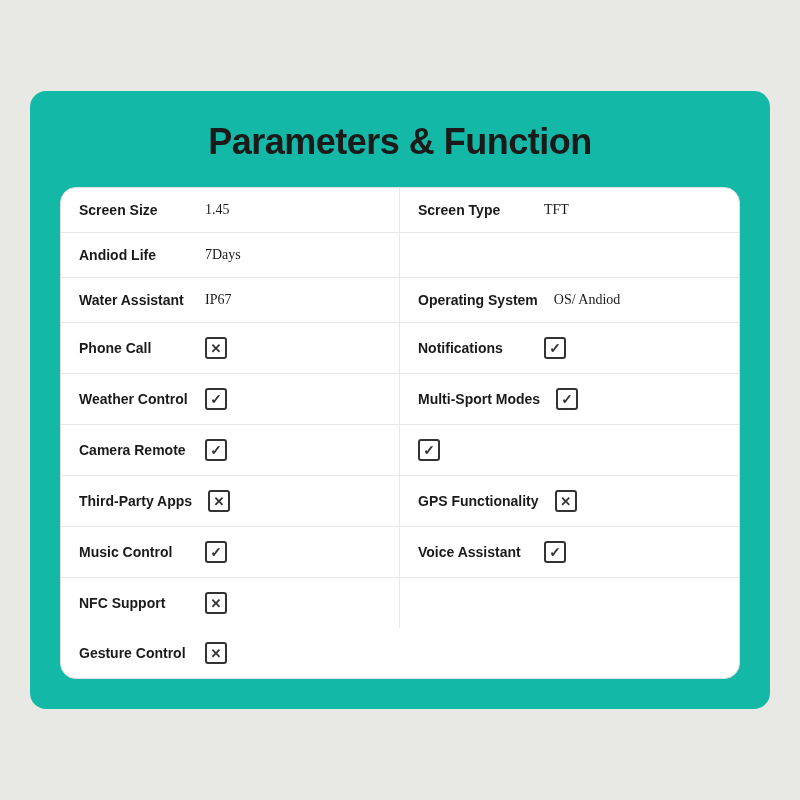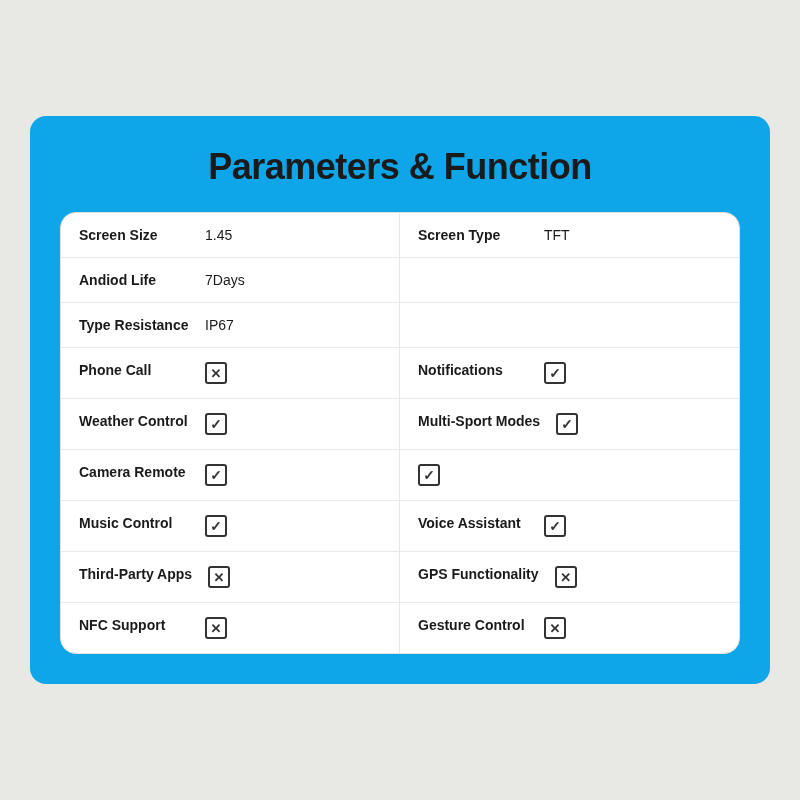--- a/index.html
+++ b/index.html
@@ -17,7 +17,7 @@
 
     .container {
       width: 740px;
-      background: #0ea5e9;
+      background: #14b8a6;
       border-radius: 16px;
       padding: 30px 30px 30px 30px;
     }

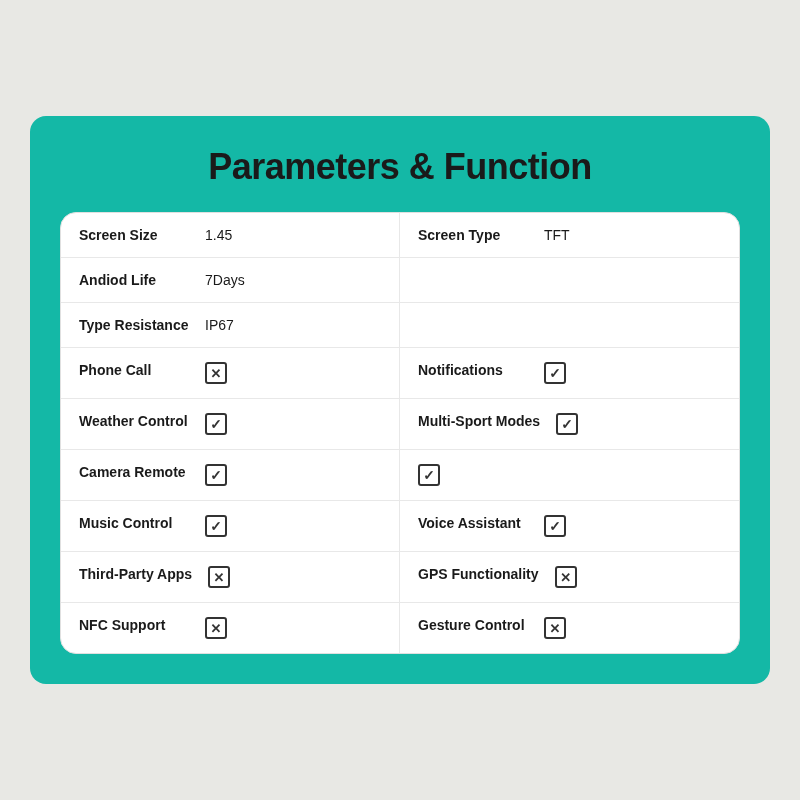--- a/index.html
+++ b/index.html
@@ -51,7 +51,7 @@
     .cell {
       padding: 14px 18px;
       display: flex;
-      align-items: flex-start;
+      align-items: center;
       gap: 16px;
     }
 

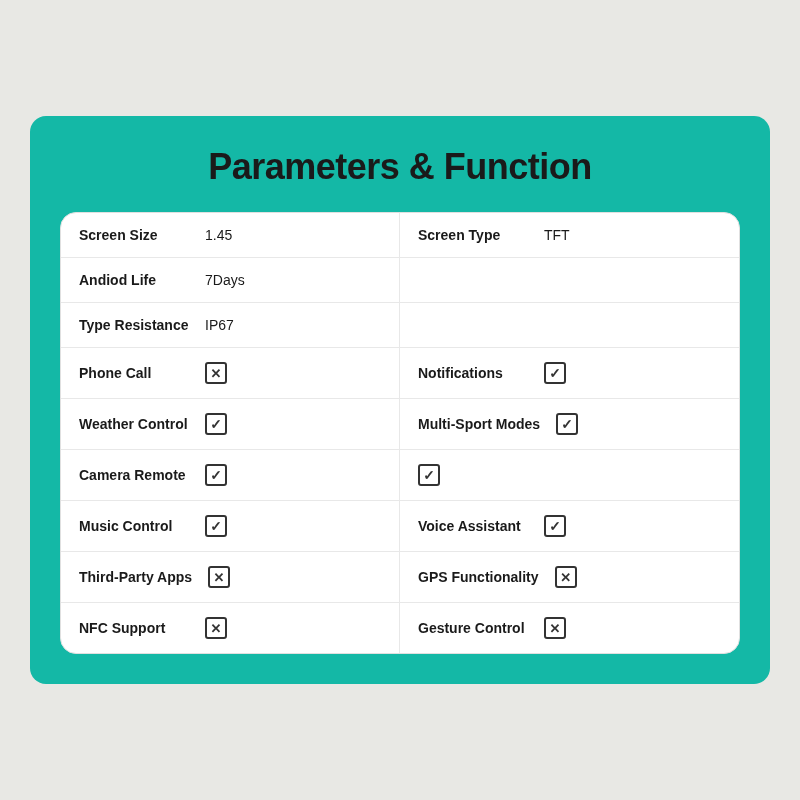--- a/index.html
+++ b/index.html
@@ -76,6 +76,7 @@
       font-size: 14px;
       color: #1a1a1a;
       font-weight: 400;
+      font-family: Liberation Serif, serif;
     }
 
     .checkbox {

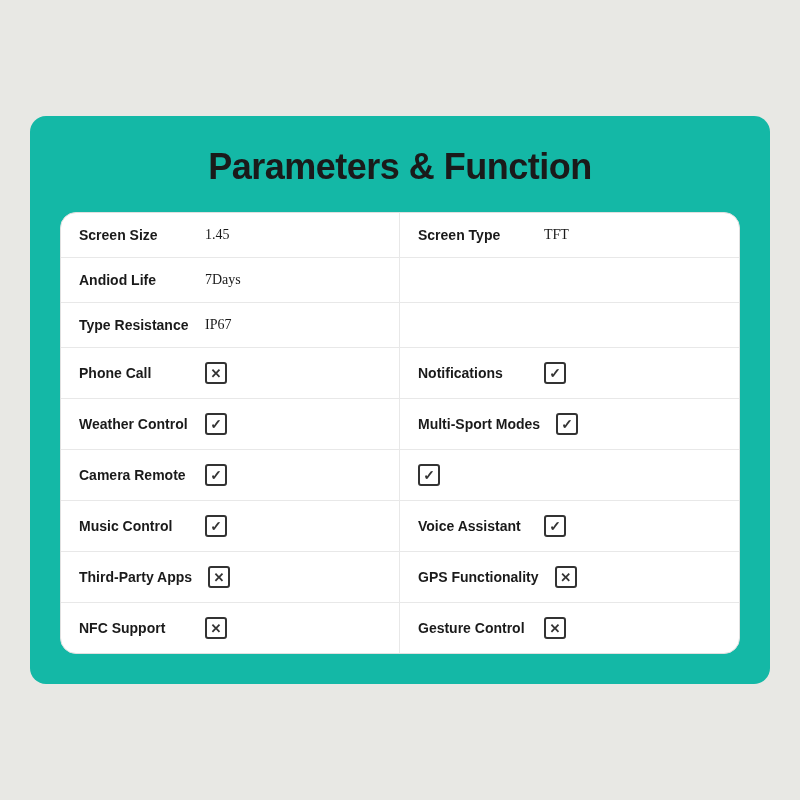--- a/index.html
+++ b/index.html
@@ -131,7 +131,7 @@
       </div>
       <div class="table-row">
         <div class="cell cell-left">
-          <span class="cell-label">Type Resistance</span>
+          <span class="cell-label">Water Assistant</span>
           <span class="cell-value">IP67</span>
         </div>
       </div>

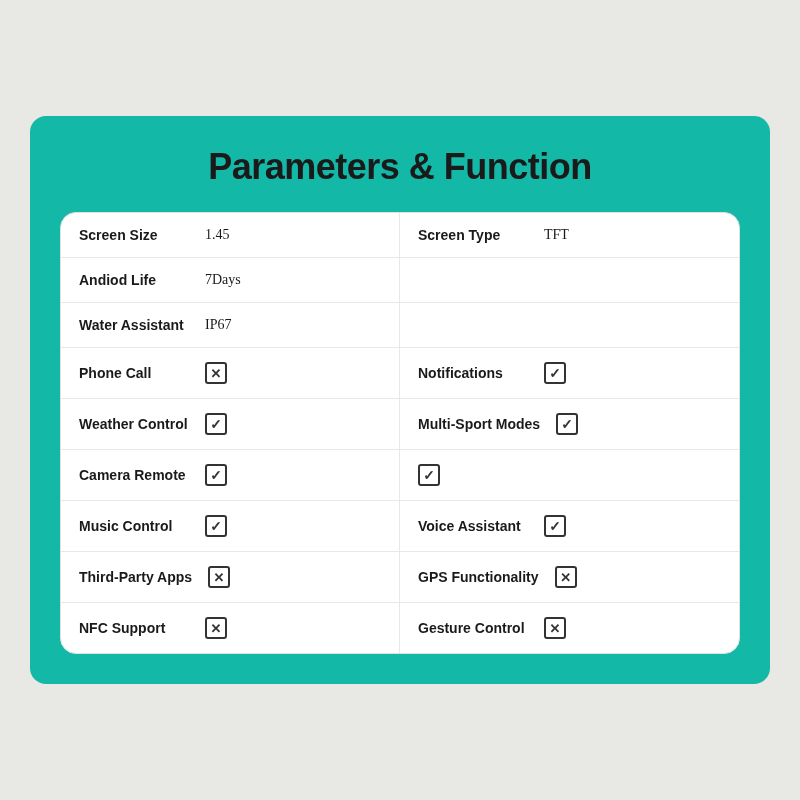--- a/index.html
+++ b/index.html
@@ -134,6 +134,10 @@
           <span class="cell-label">Water Assistant</span>
           <span class="cell-value">IP67</span>
         </div>
+        <div class="cell cell-right">
+          <span class="cell-label">Operating System</span>
+          <span class="cell-value">OS/ Andiod</span>
+        </div>
       </div>
       <div class="table-row">
         <div class="cell cell-left">

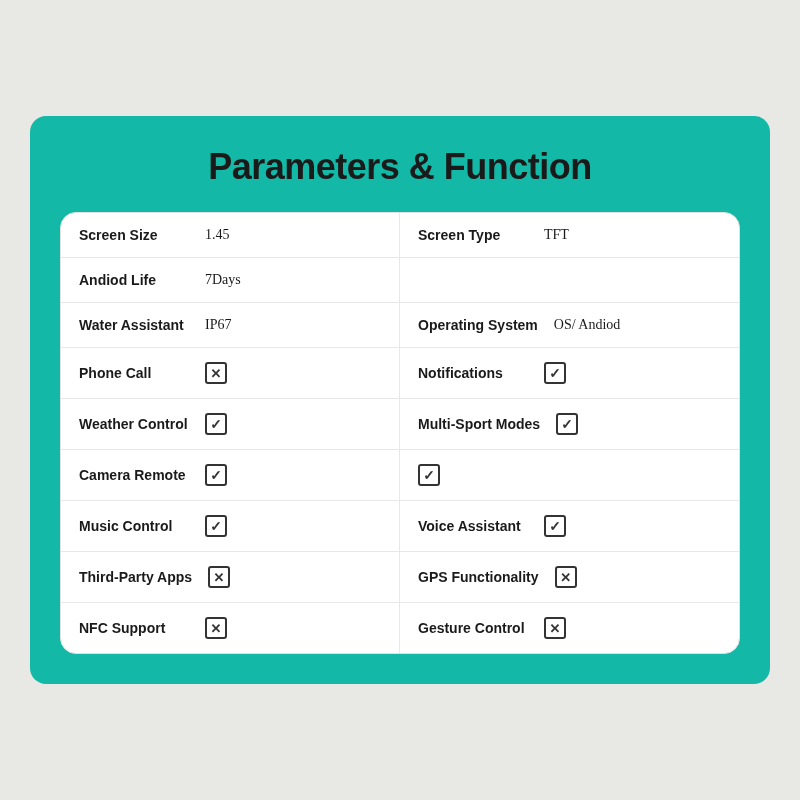--- a/index.html
+++ b/index.html
@@ -170,22 +170,22 @@
       </div>
       <div class="table-row">
         <div class="cell cell-left">
+          <span class="cell-label">Third-Party Apps</span>
+          <div class="checkbox check-no"></div>
+        </div>
+        <div class="cell cell-right">
+          <span class="cell-label">GPS Functionality</span>
+          <div class="checkbox check-no"></div>
+        </div>
+      </div>
+      <div class="table-row">
+        <div class="cell cell-left">
           <span class="cell-label">Music Control</span>
           <div class="checkbox check-yes"></div>
         </div>
         <div class="cell cell-right">
           <span class="cell-label">Voice Assistant</span>
           <div class="checkbox check-yes"></div>
-        </div>
-      </div>
-      <div class="table-row">
-        <div class="cell cell-left">
-          <span class="cell-label">Third-Party Apps</span>
-          <div class="checkbox check-no"></div>
-        </div>
-        <div class="cell cell-right">
-          <span class="cell-label">GPS Functionality</span>
-          <div class="checkbox check-no"></div>
         </div>
       </div>
       <div class="table-row">

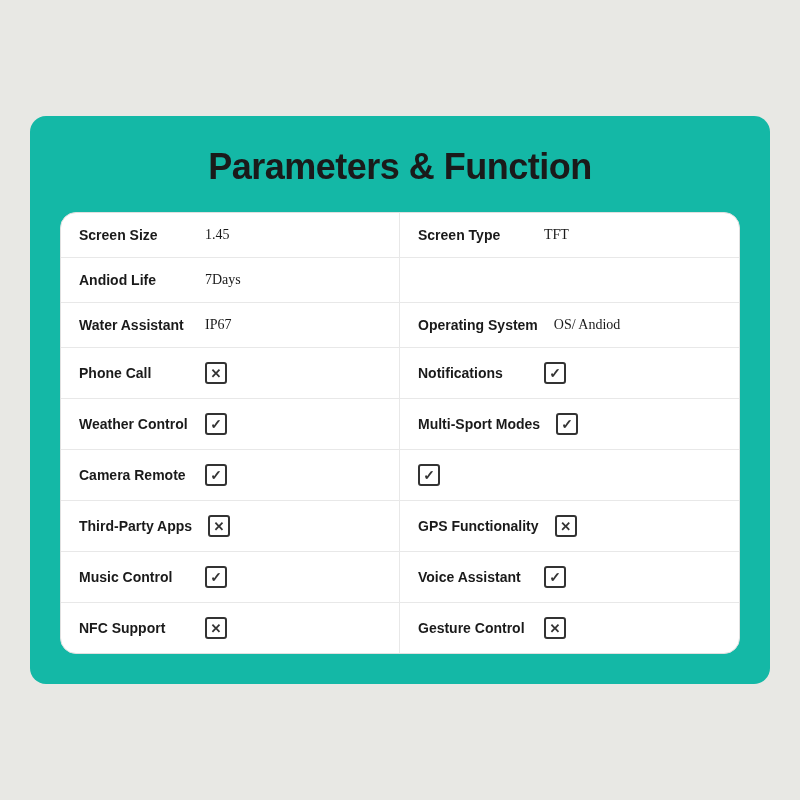--- a/index.html
+++ b/index.html
@@ -46,6 +46,7 @@
 
     .table-row:last-child {
       border-bottom: none;
+      flex-direction: column;
     }
 
     .cell {

